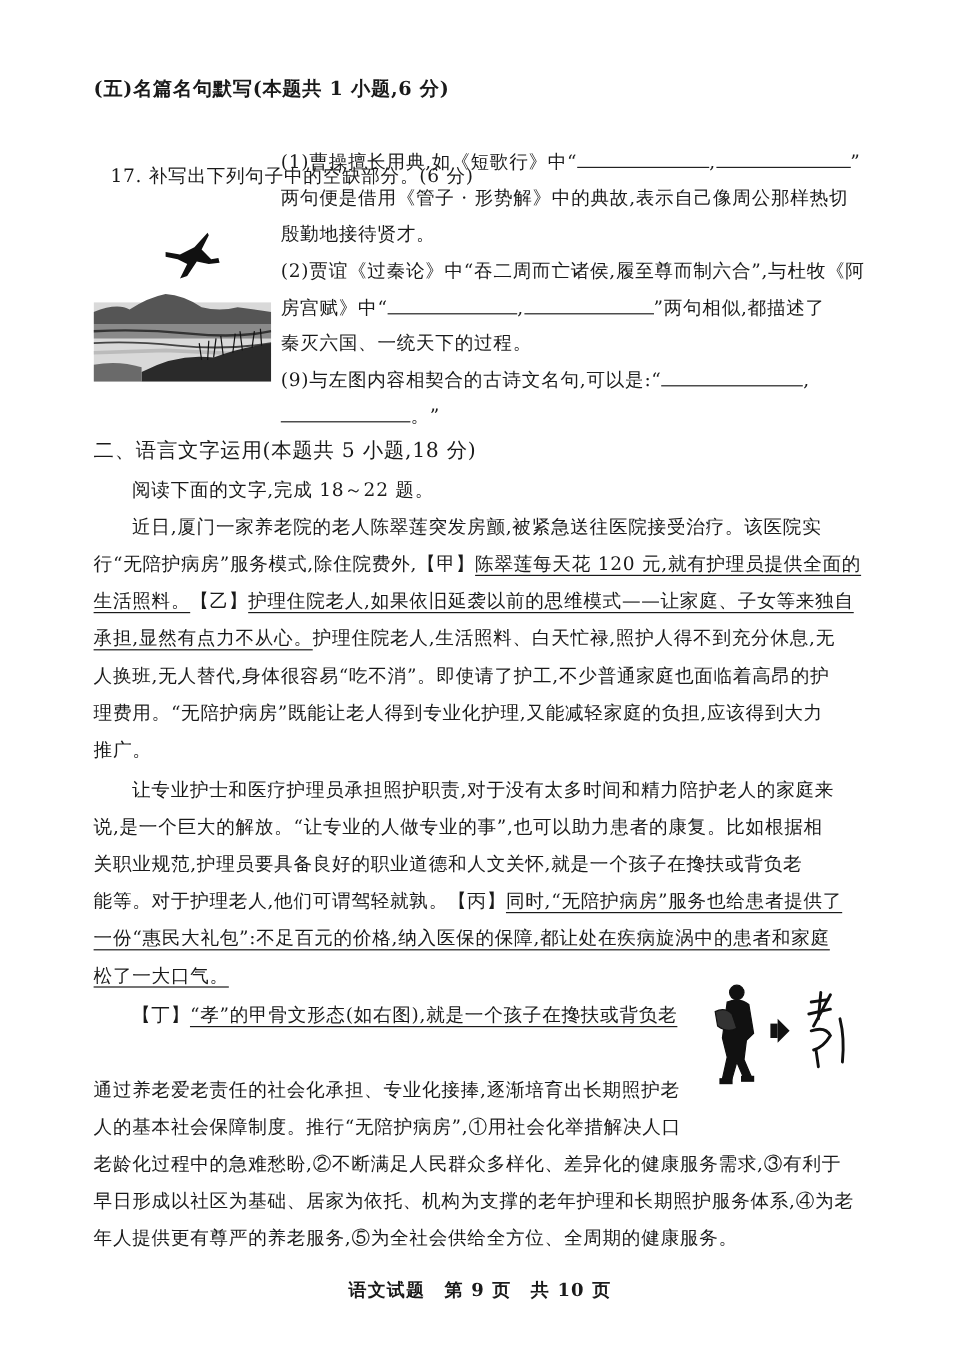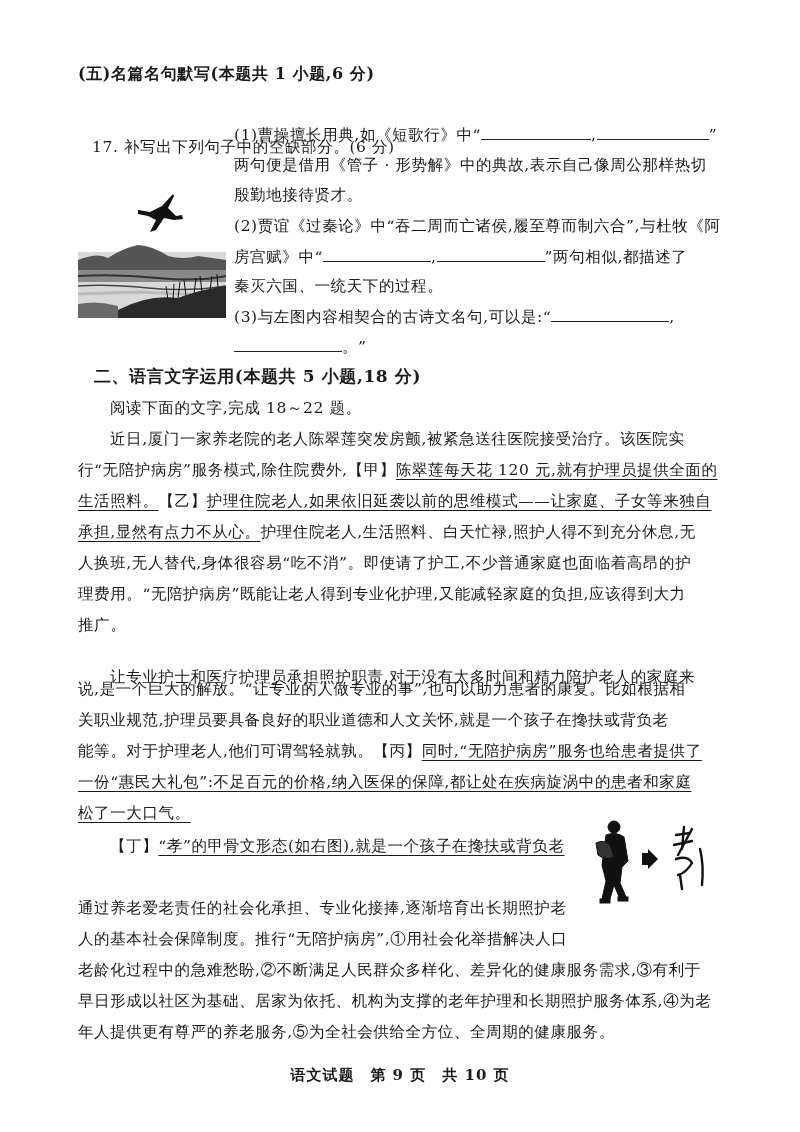--- a/index.html
+++ b/index.html
@@ -35,7 +35,7 @@
   <div class="line" style="left:234px; top:276px;">秦灭六国、一统天下的过程。</div>
 
   <div class="line" style="left:234px; top:306px;">
-    <span>(3)与左图内容相契合的古诗文名句,可以是:“</span><span class="blank" style="width:118px;"></span><span>,</span>
+    <span>(9)与左图内容相契合的古诗文名句,可以是:“</span><span class="blank" style="width:118px;"></span><span>,</span>
   </div>
   <div class="line" style="left:234px; top:336px;">
     <span class="blank" style="width:108px;"></span><span>。”</span>

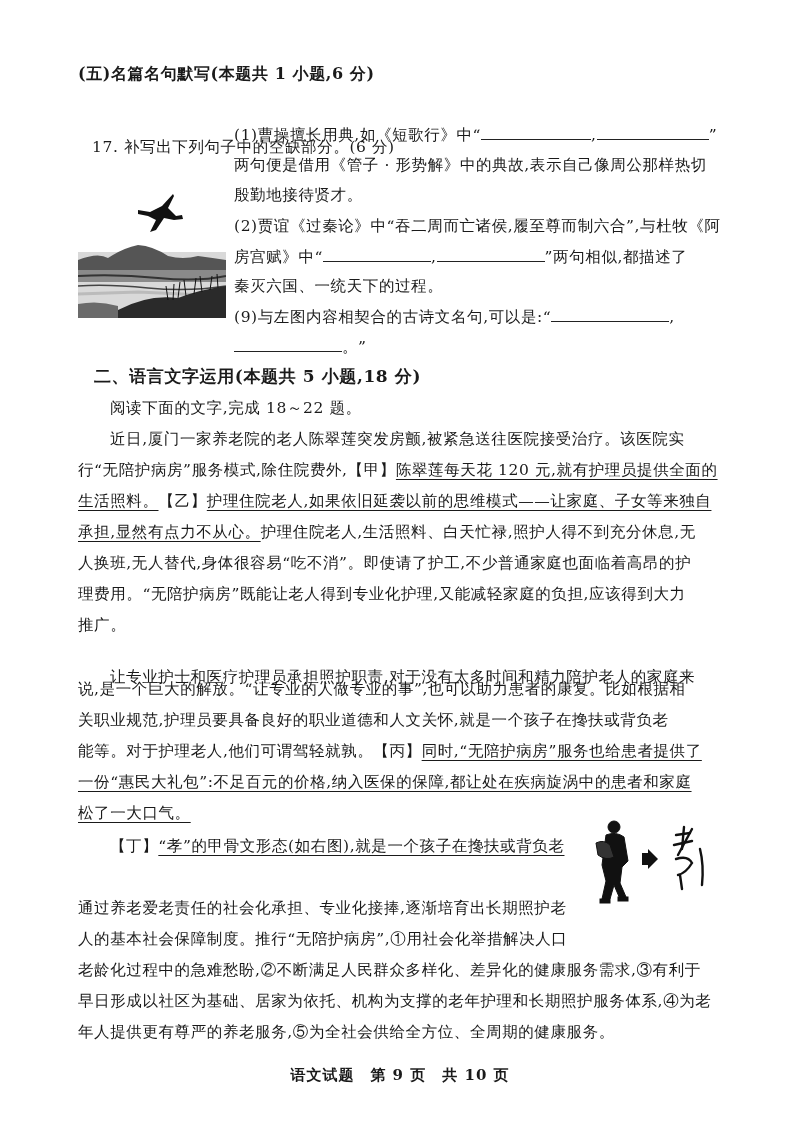--- a/index.html
+++ b/index.html
@@ -8,7 +8,7 @@
   .page { position: absolute; left: 0; top: 0; width: 800px; height: 916px; }
   .line { position: absolute; white-space: nowrap; font-size: 15.5px; line-height: 20px; letter-spacing: 0.6px; }
   .sec-head { font-size: 16px; font-weight: bold; }
-  .sec-head-big { font-size: 17px; font-weight: bold; margin-left: 16px; }
+  .sec-head-big { font-size: 17px; font-weight: normal; }
   .blank { display: inline-block; border-bottom: 1.2px solid #222; height: 15px; vertical-align: baseline; }
   .ul { text-decoration: underline; text-underline-offset: 4px; text-decoration-thickness: 1.2px; }
   .footer { position: absolute; left: 0; width: 800px; text-align: center; font-size: 15px; font-weight: bold; letter-spacing: 1px; }

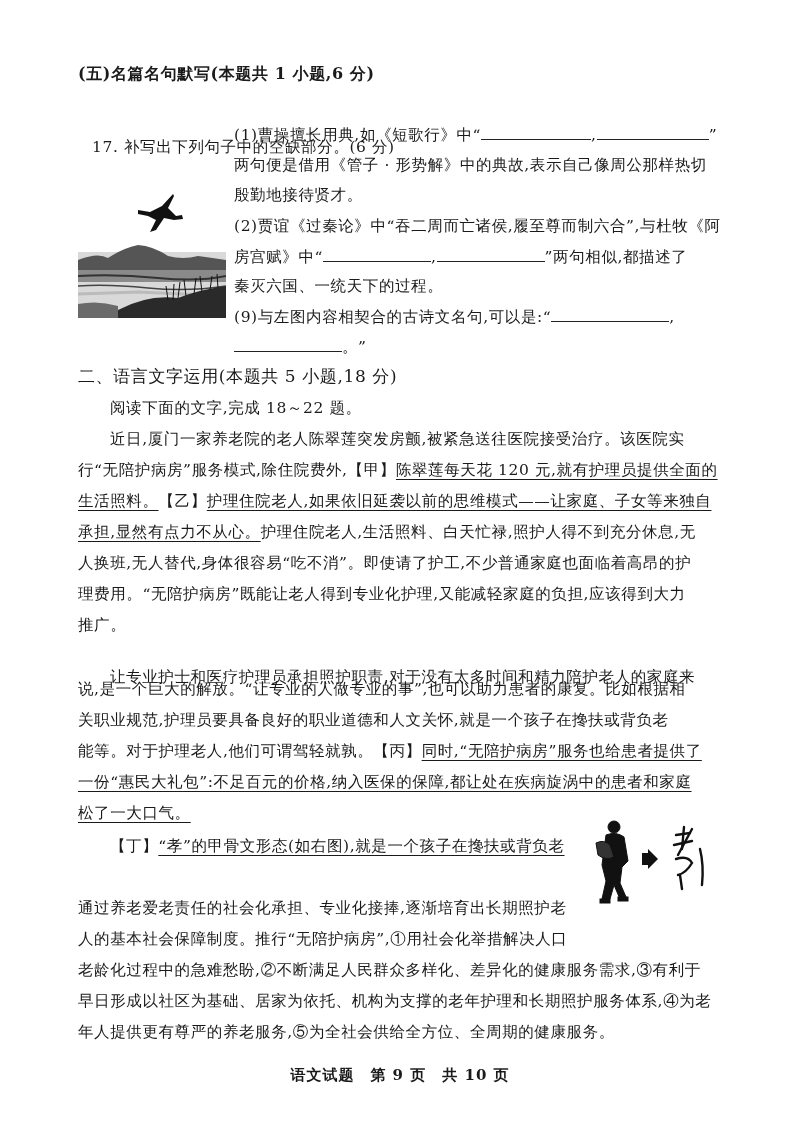--- a/index.html
+++ b/index.html
@@ -84,7 +84,7 @@
   <div class="line" style="left:78px; top:584px;">理费用。“无陪护病房”既能让老人得到专业化护理,又能减轻家庭的负担,应该得到大力</div>
   <div class="line" style="left:78px; top:615px;">推广。</div>
 
-  <div class="line" style="left:110px; top:648px;margin-top:19px;">让专业护士和医疗护理员承担照护职责,对于没有太多时间和精力陪护老人的家庭来</div>
+  <div class="line" style="left:110px; top:648px;">让专业护士和医疗护理员承担照护职责,对于没有太多时间和精力陪护老人的家庭来</div>
   <div class="line" style="left:78px; top:679px;">说,是一个巨大的解放。“让专业的人做专业的事”,也可以助力患者的康复。比如根据相</div>
   <div class="line" style="left:78px; top:710px;">关职业规范,护理员要具备良好的职业道德和人文关怀,就是一个孩子在搀扶或背负老</div>
   <div class="line" style="left:78px; top:741px;">

